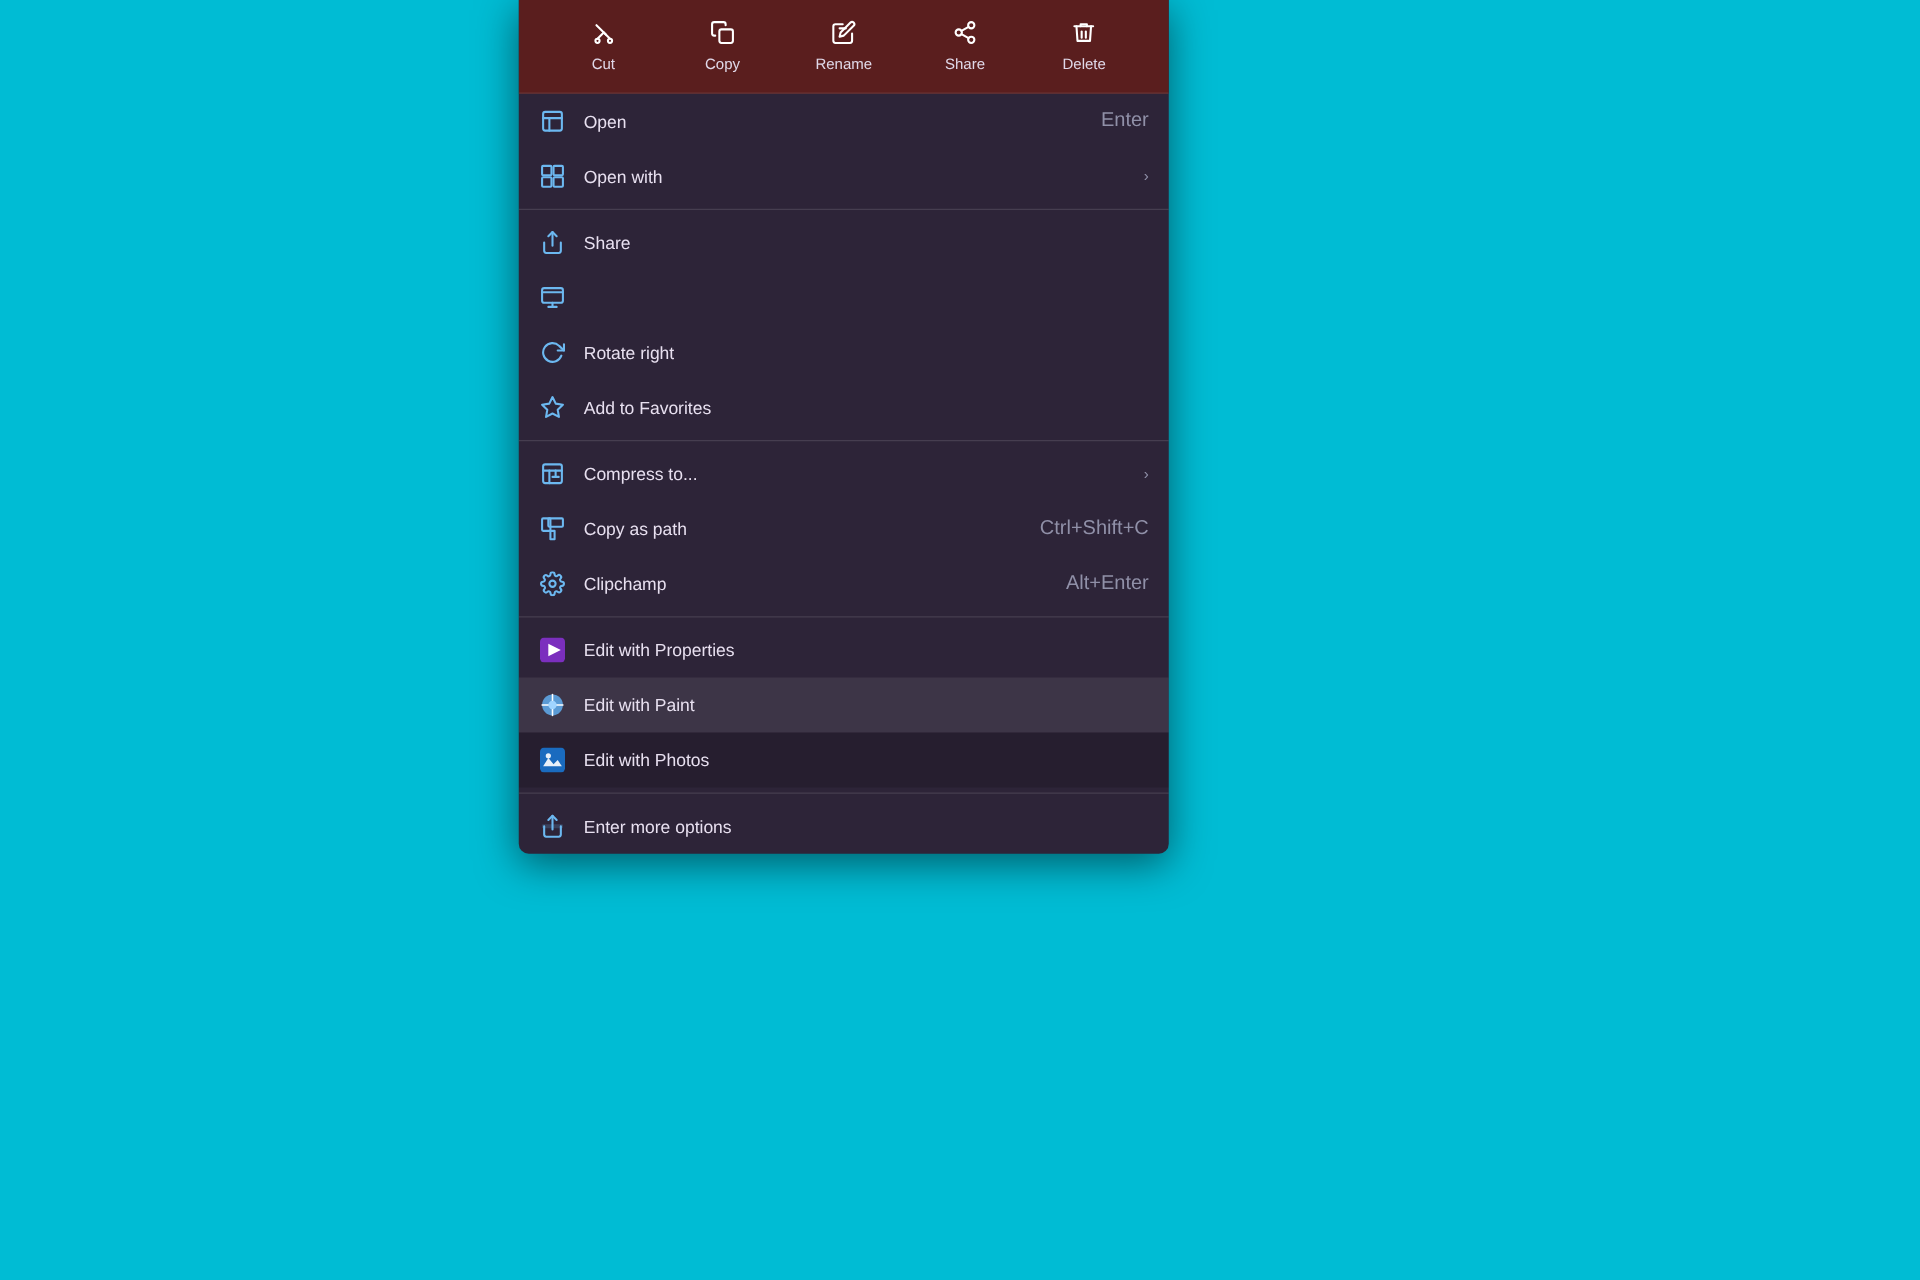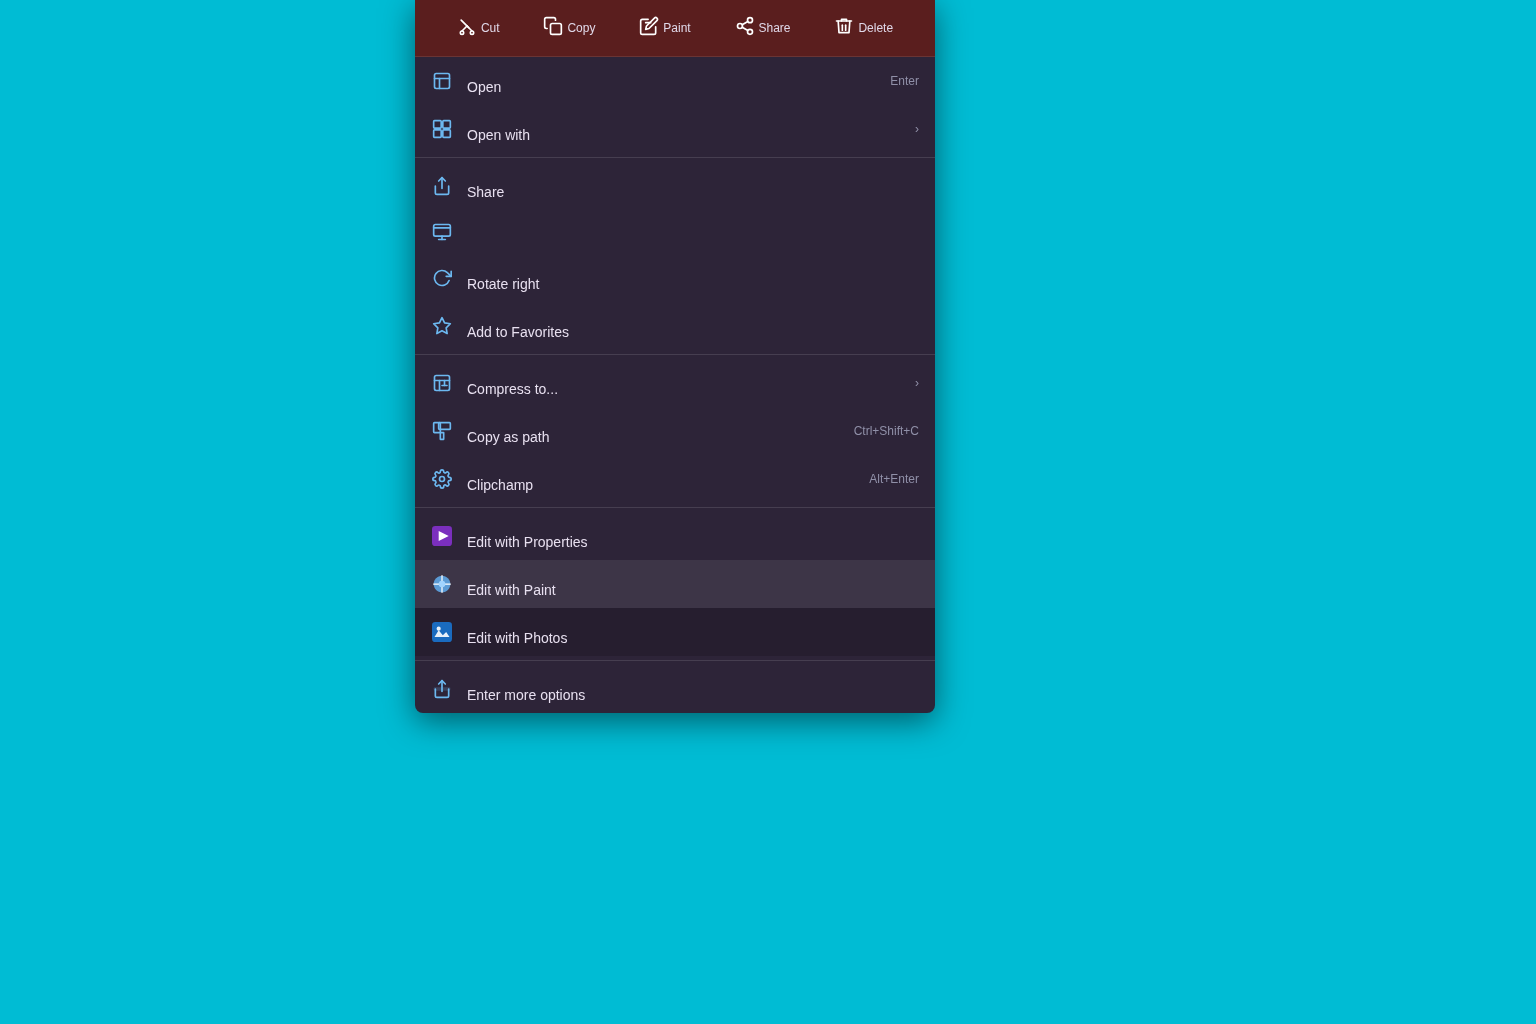--- a/index.html
+++ b/index.html
@@ -40,7 +40,7 @@
 
     .toolbar-item {
       display: flex;
-      flex-direction: row;
+      flex-direction: column;
       align-items: center;
       gap: 4px;
       color: #ffffff;

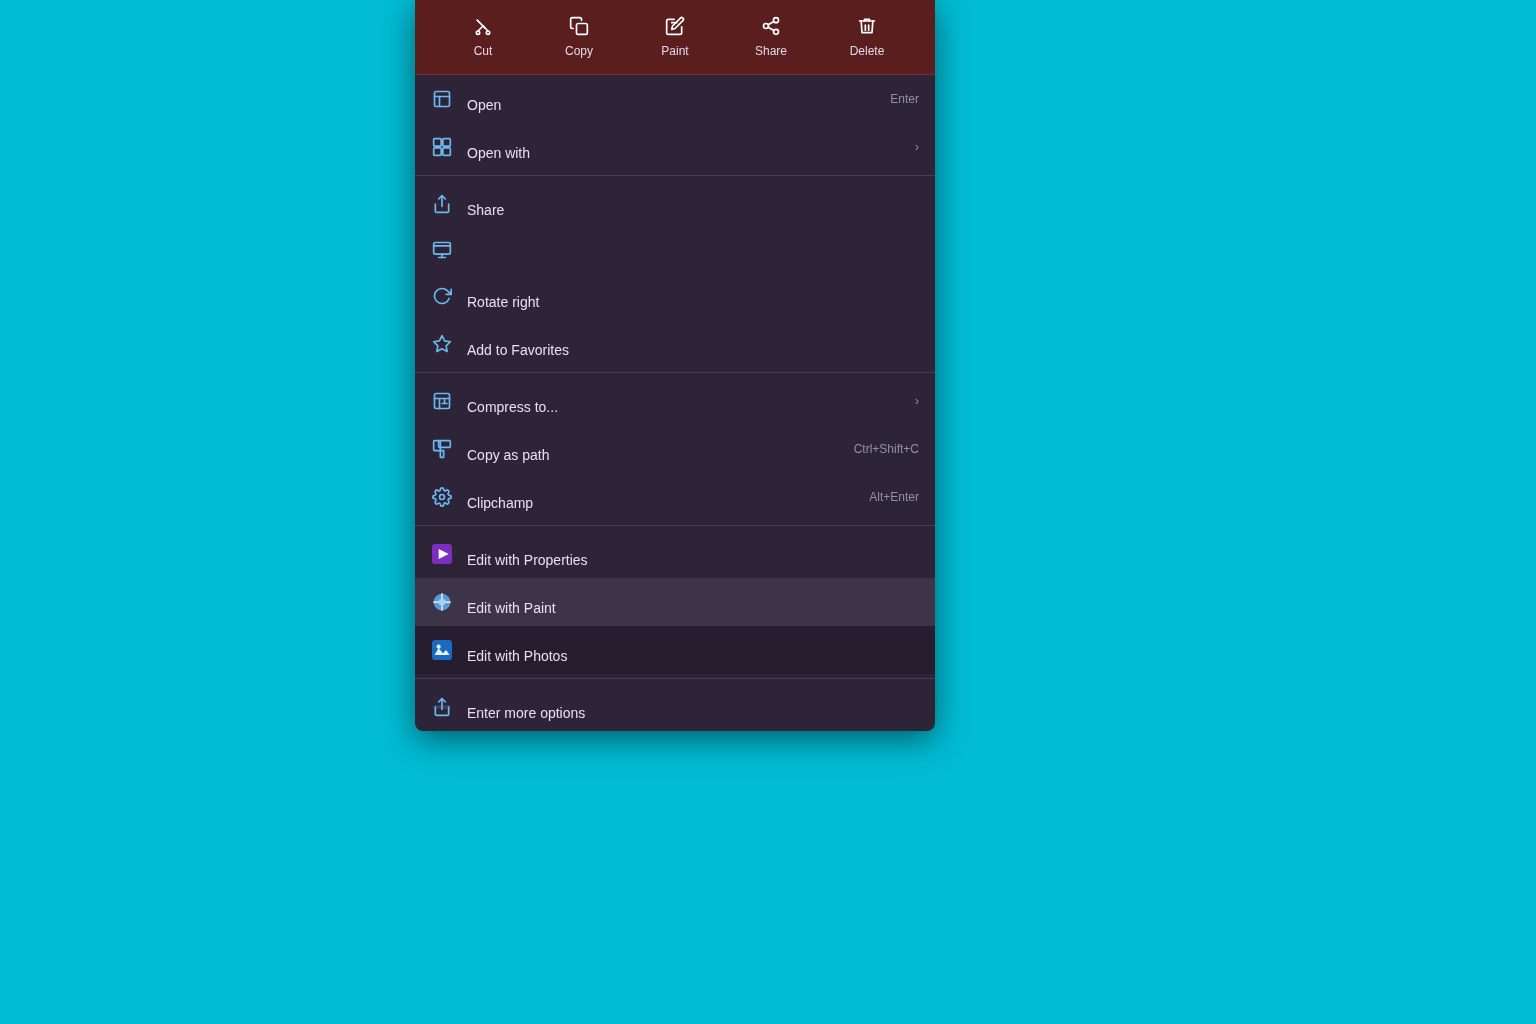--- a/index.html
+++ b/index.html
@@ -156,7 +156,7 @@
           <line x1="8" y1="8" x2="14" y2="8"></line>
         </svg>
       </span>
-      <span class="toolbar-label">Paint</span>
+      <span class="toolbar-label">Rename</span>
     </div>
     <div class="toolbar-item">
       <span class="toolbar-icon">

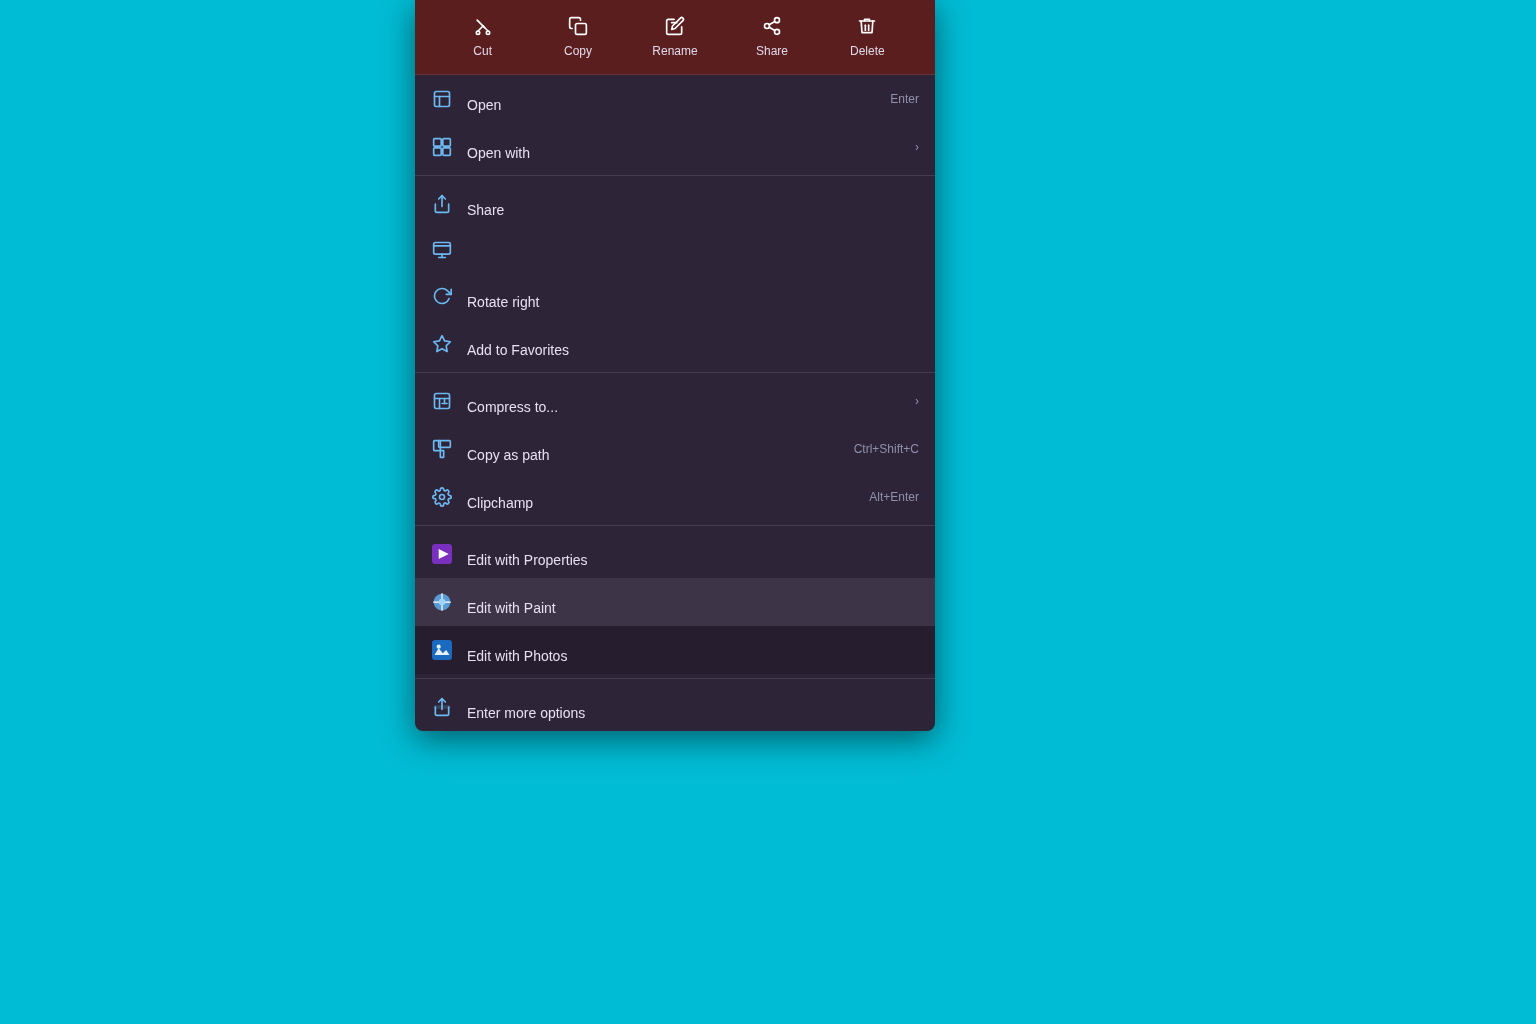--- a/index.html
+++ b/index.html
@@ -95,7 +95,6 @@
     .menu-text {
       flex: 1;
       font-size: 14px;
-      margin-top: 12px;
     }
 
     .menu-shortcut {

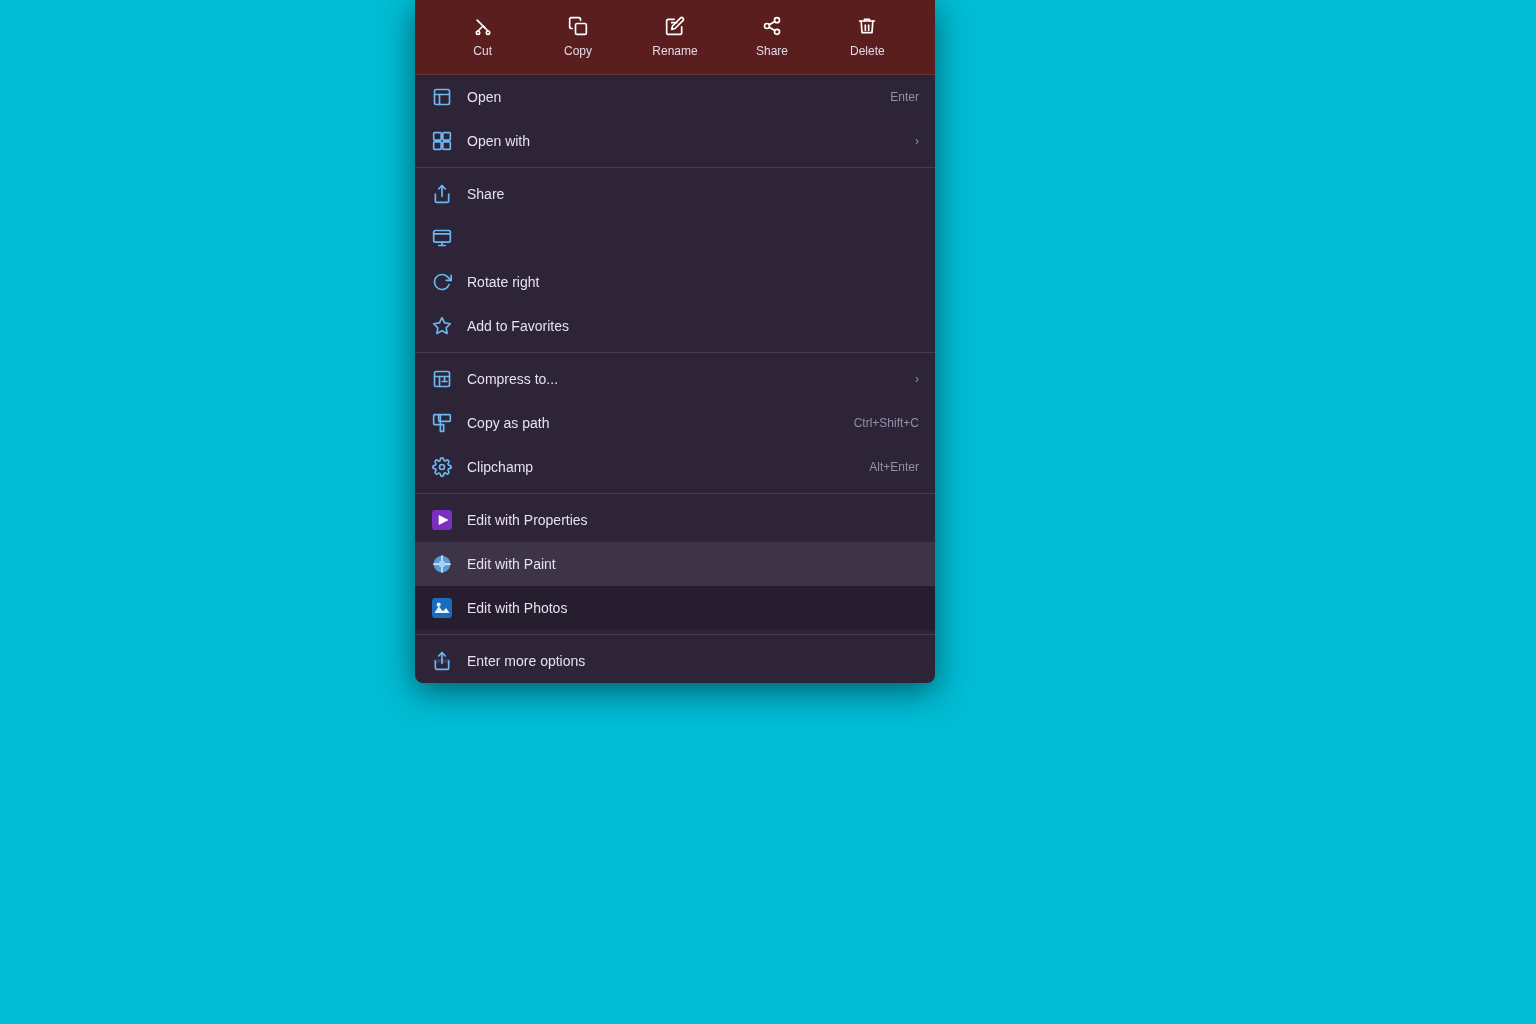--- a/index.html
+++ b/index.html
@@ -98,7 +98,7 @@
     }
 
     .menu-shortcut {
-      font-size: 12px;
+      font-size: 16px;
       color: #9090a8;
       margin-left: auto;
     }

